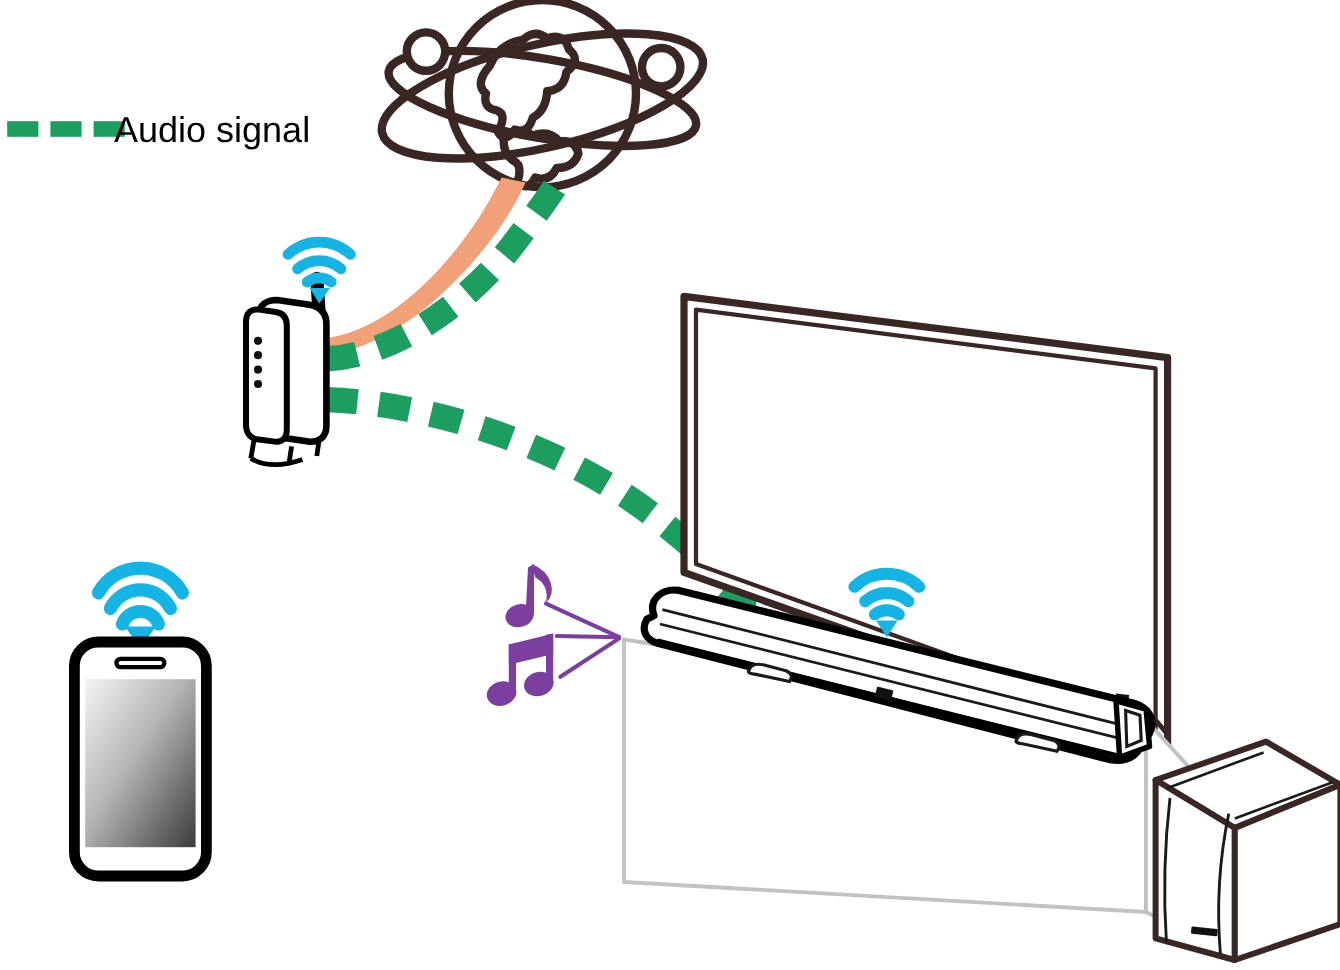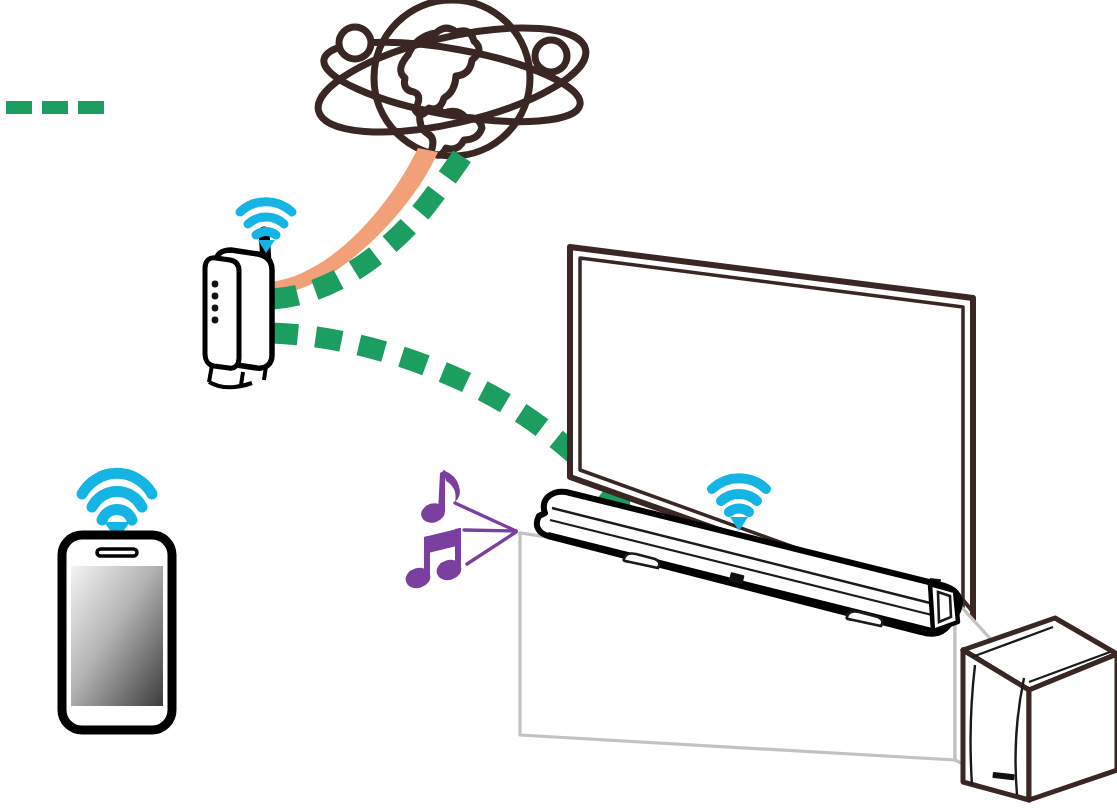--- a/index.html
+++ b/index.html
@@ -247,6 +247,7 @@
 
   </svg>
 
+  <div class="legend-text">Audio signal</div>
 
 </div>
 

